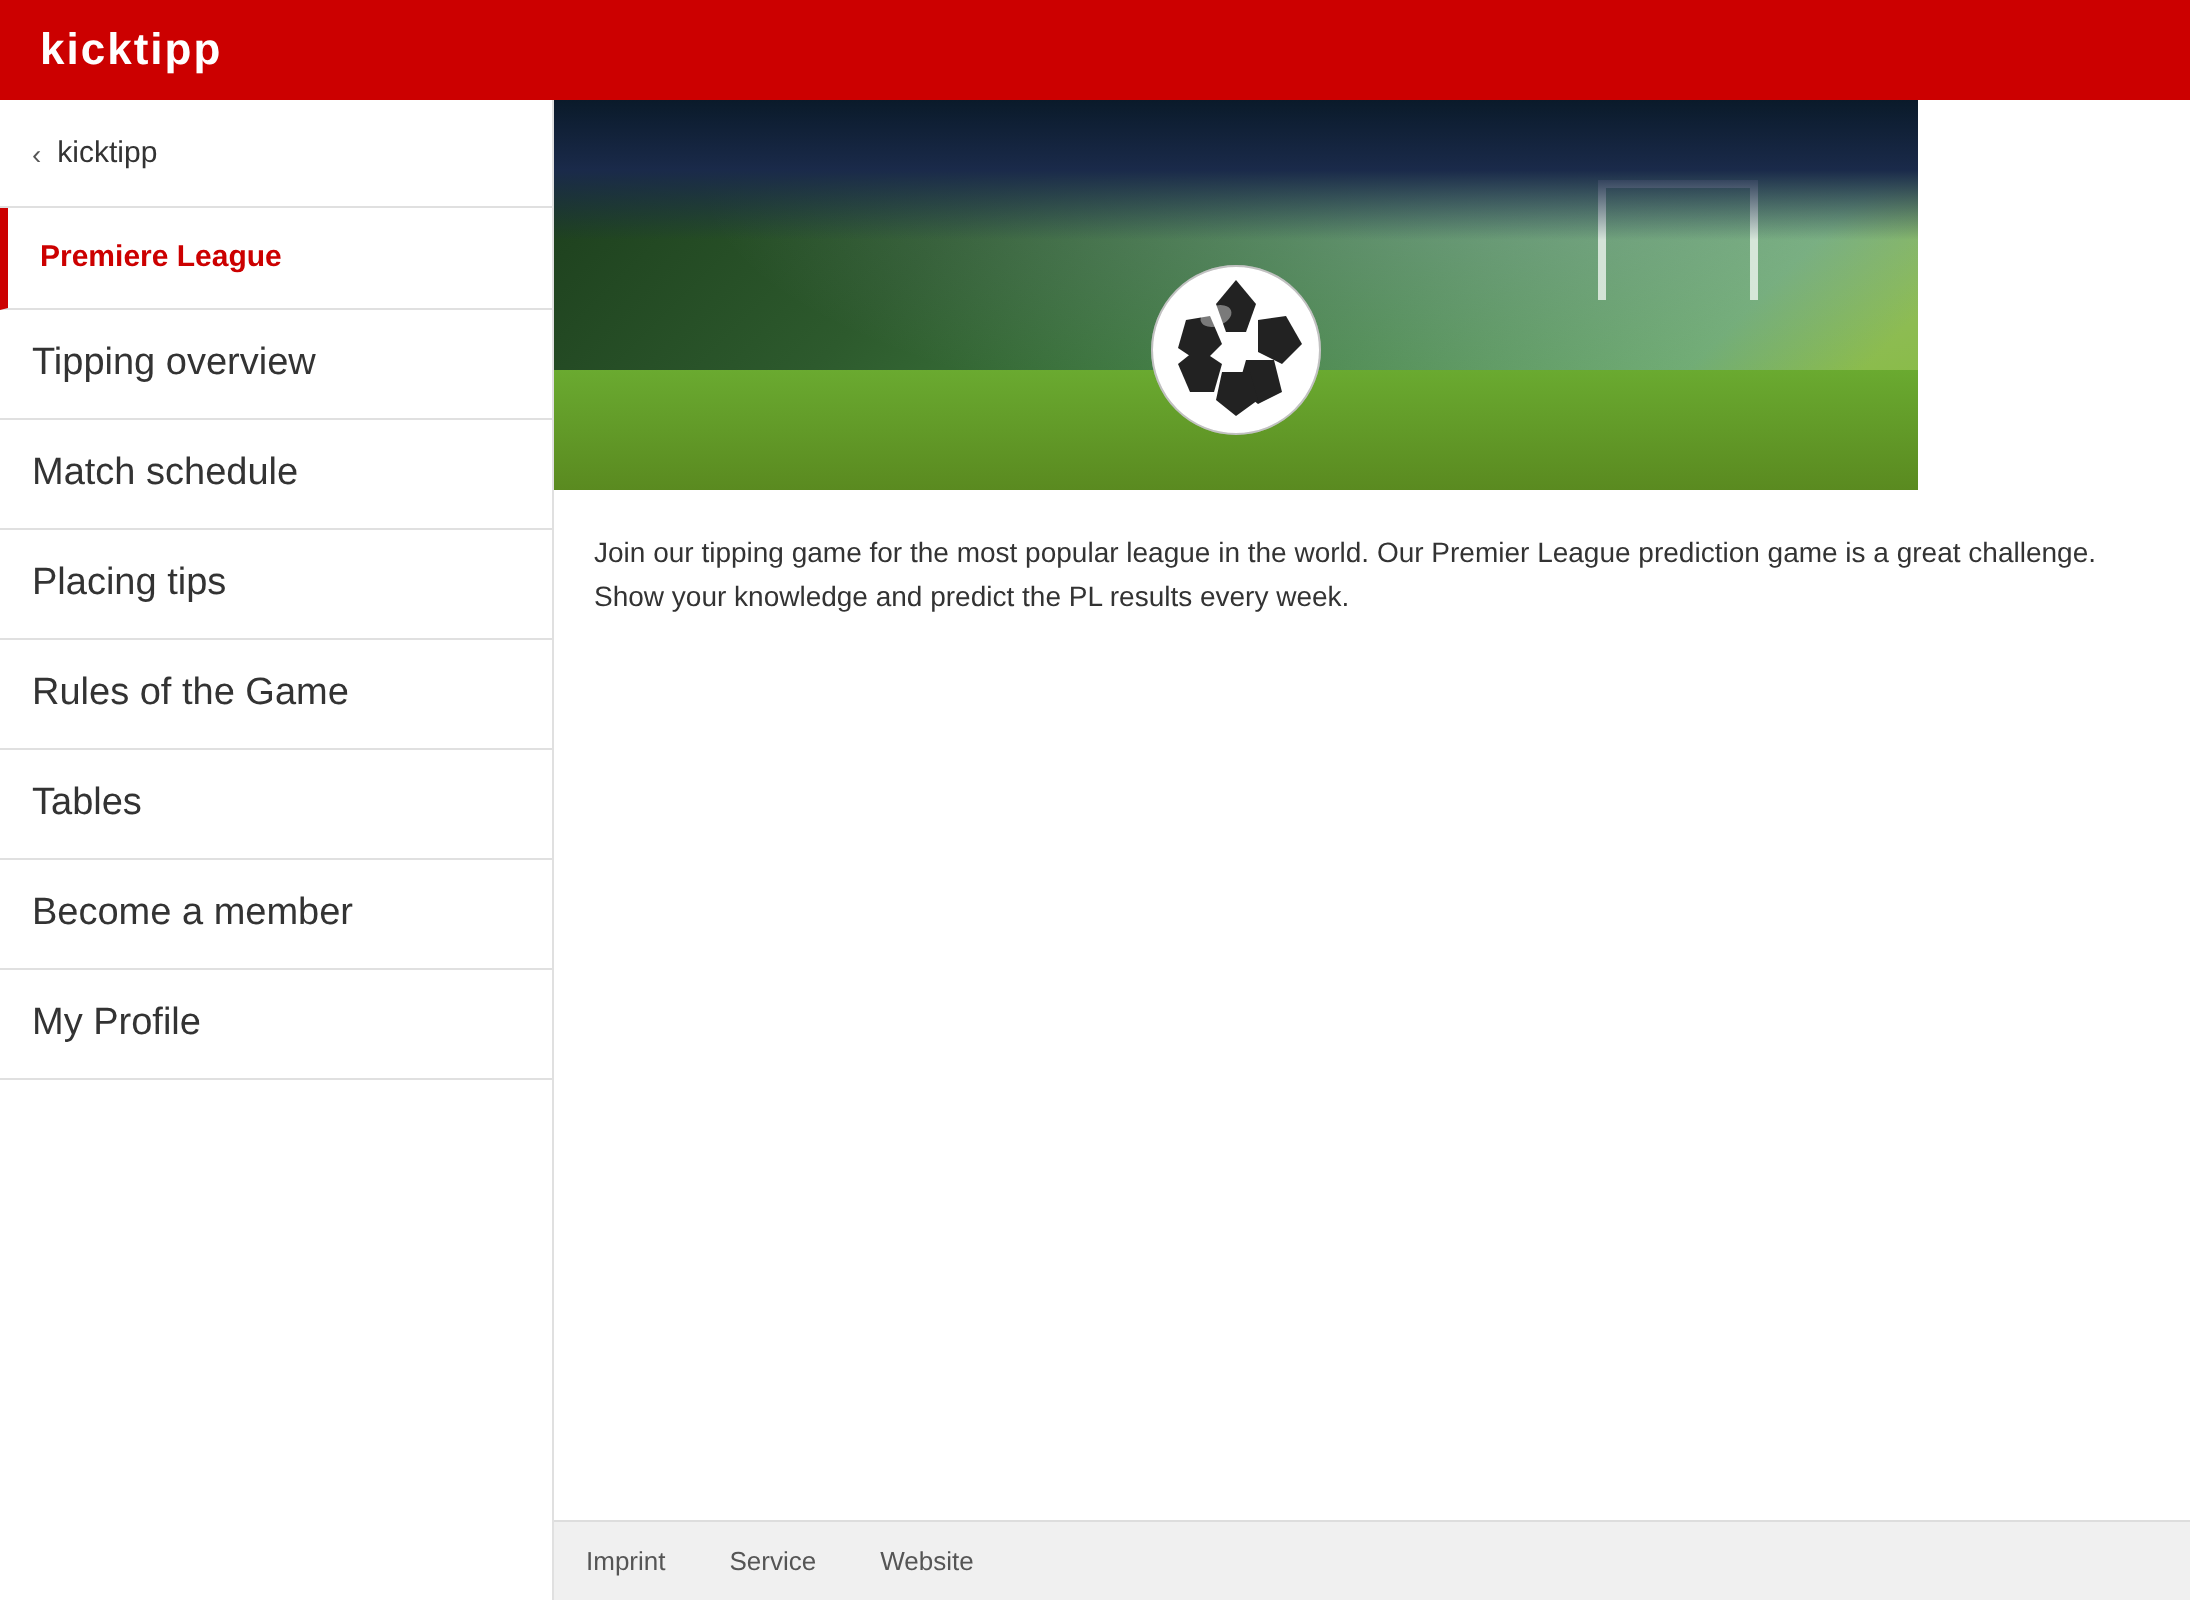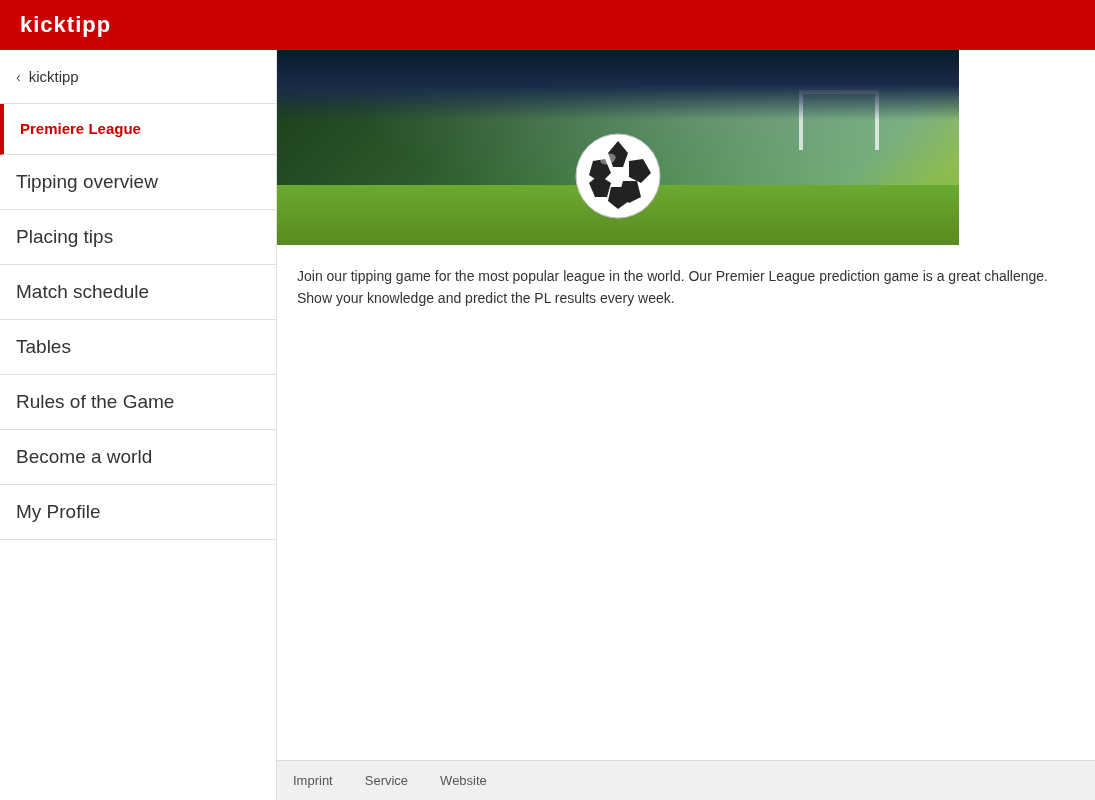--- a/index.html
+++ b/index.html
@@ -177,10 +177,10 @@
       <span>Tipping overview</span>
     </div>
     <div class="nav-item">
+      <span>Match schedule</span>
+    </div>
+    <div class="nav-item">
       <span>Placing tips</span>
-    </div>
-    <div class="nav-item">
-      <span>Match schedule</span>
     </div>
     <div class="nav-item">
       <span>Tables</span>

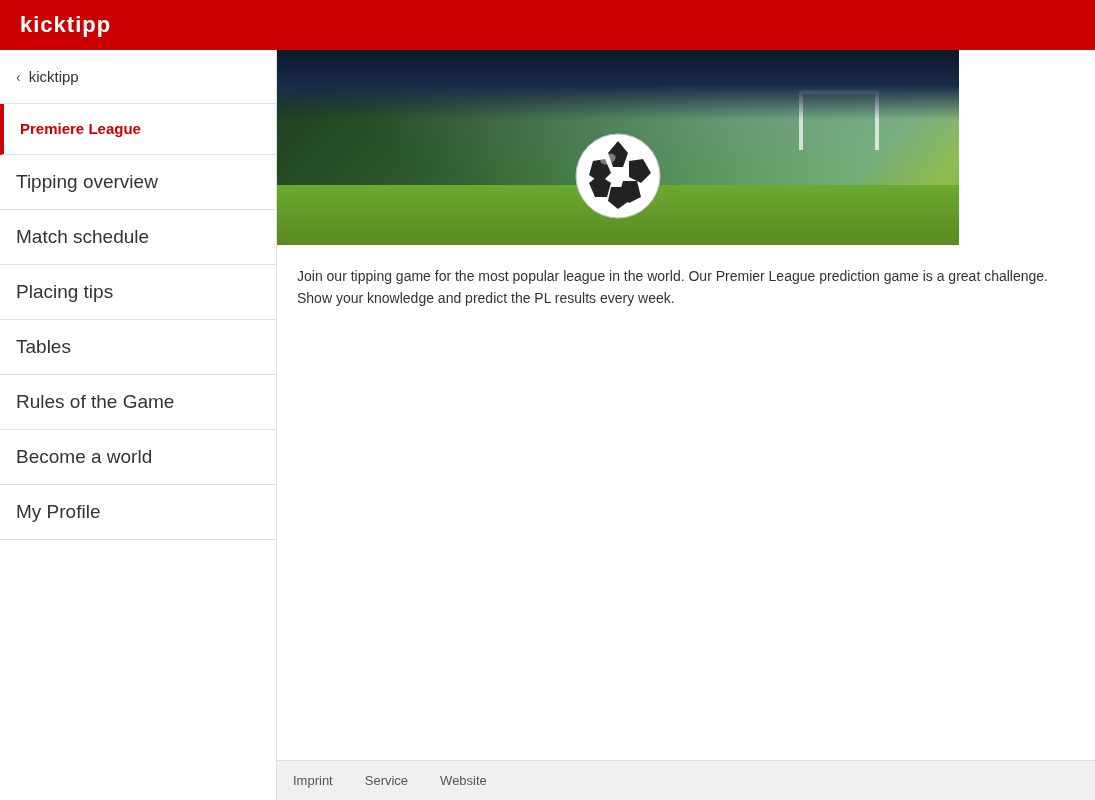--- a/index.html
+++ b/index.html
@@ -183,10 +183,10 @@
       <span>Placing tips</span>
     </div>
     <div class="nav-item">
+      <span>Rules of the Game</span>
+    </div>
+    <div class="nav-item">
       <span>Tables</span>
-    </div>
-    <div class="nav-item">
-      <span>Rules of the Game</span>
     </div>
     <div class="nav-item">
       <span>Become a world</span>

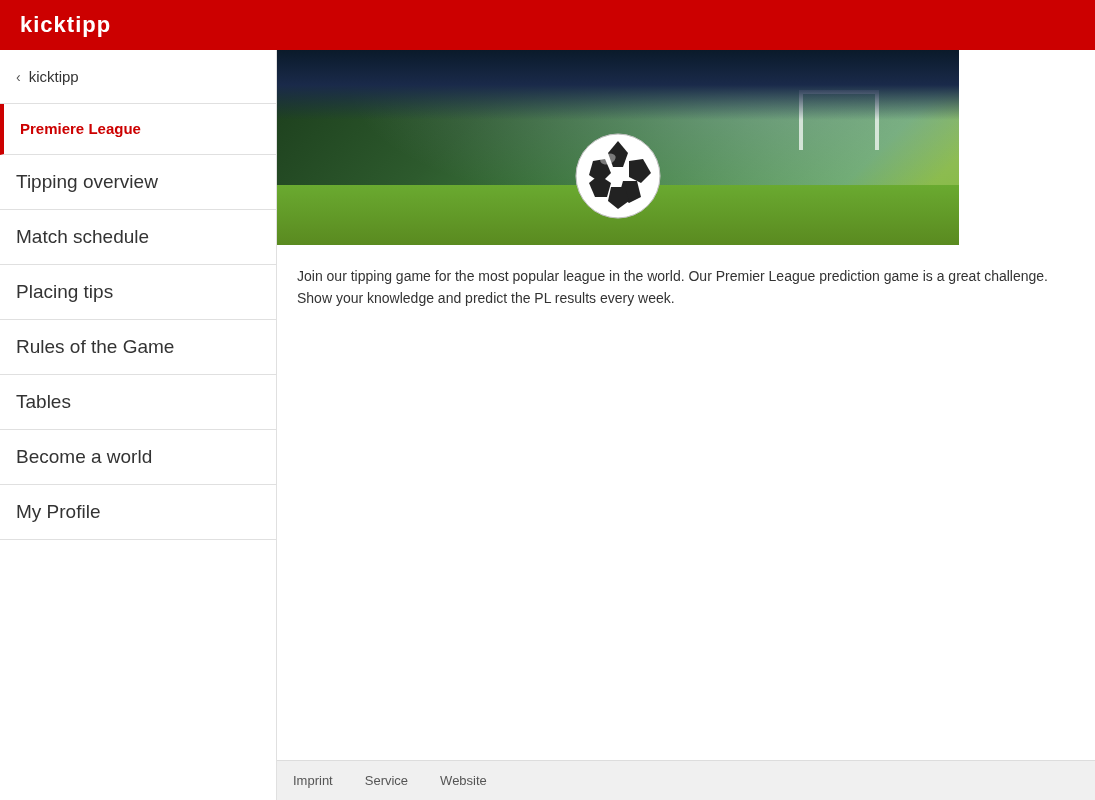--- a/index.html
+++ b/index.html
@@ -189,7 +189,7 @@
       <span>Tables</span>
     </div>
     <div class="nav-item">
-      <span>Become a world</span>
+      <span>Become a member</span>
     </div>
     <div class="nav-item">
       <span>My Profile</span>

